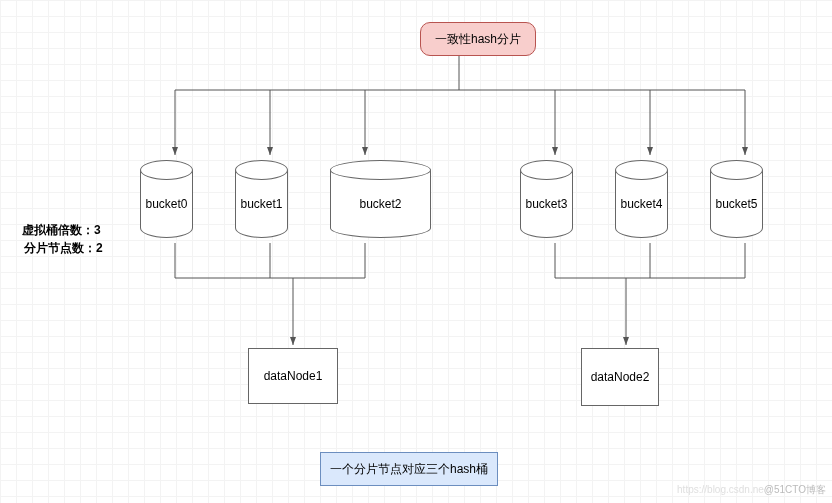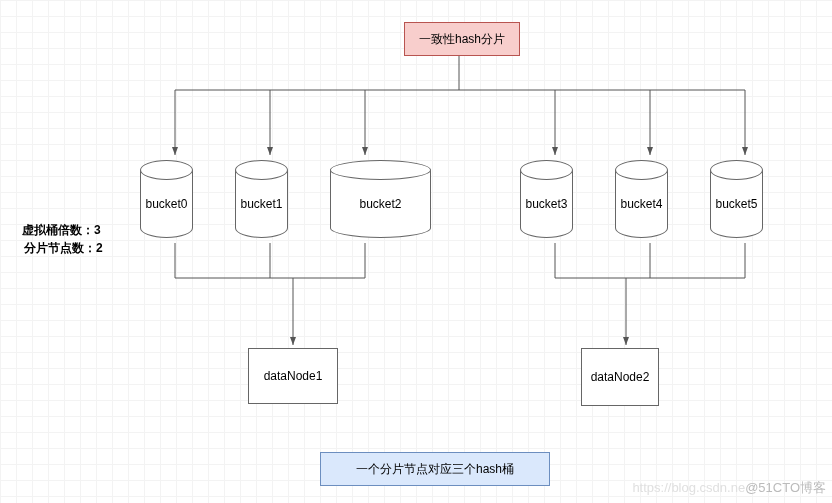--- a/index.html
+++ b/index.html
@@ -111,7 +111,7 @@
   <path d="M626,278 L626,345" stroke="#555" fill="none" marker-end="url(#ah)"></path>
 </svg>
 
-<div class="node title-box" style="left:404px; top:22px; width:116px; height:34px;">一致性hash分片</div>
+<div class="node title-box" style="left:420px; top:22px; width:116px; height:34px;border-radius:10px;">一致性hash分片</div>
 
 <div class="cyl" style="left:140px; top:160px;">
   <div class="cyl-bot"></div>

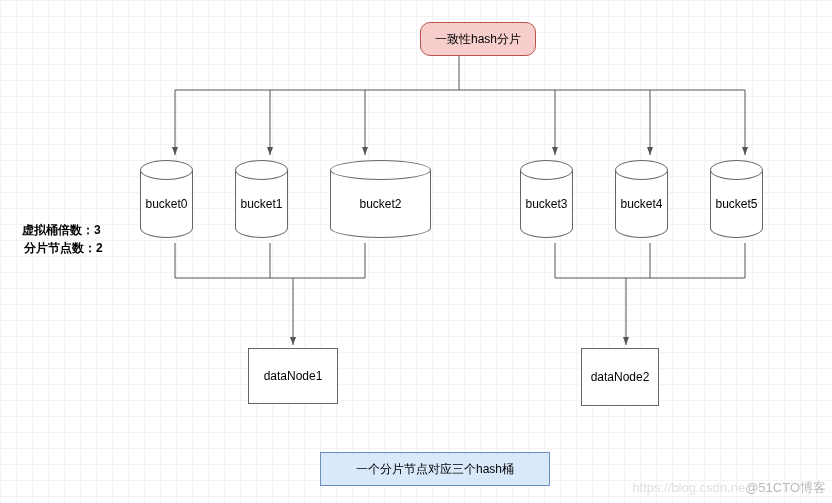--- a/index.html
+++ b/index.html
@@ -156,7 +156,7 @@
 <div class="side-text" style="left:22px; top:222px;">虚拟桶倍数：3</div>
 <div class="side-text" style="left:24px; top:240px;">分片节点数：2</div>
 
-<div class="node caption-box" style="left:320px; top:452px; width:230px; height:34px;">一个分片节点对应三个hash桶</div>
+<div class="node caption-box" style="left:320px; top:452px; width:178px; height:34px;">一个分片节点对应三个hash桶</div>
 
 <div class="watermark" style="right:6px; bottom:6px;">
   <span class="blog">https://blog.csdn.ne</span><span class="at">@51CTO博客</span>

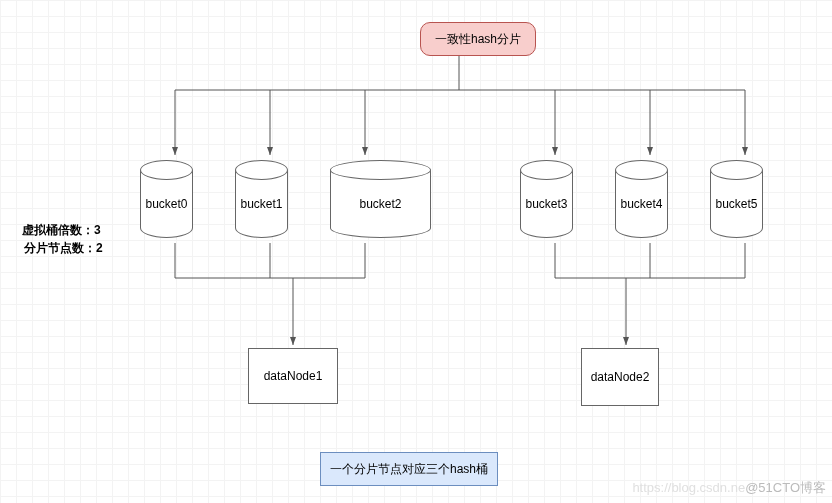--- a/index.html
+++ b/index.html
@@ -69,7 +69,7 @@
   }
   .watermark {
     position:absolute;
-    font-size:13px;
+    font-size:10px;
     color:#ccc;
     font-family: Arial, sans-serif;
     text-align: right;

